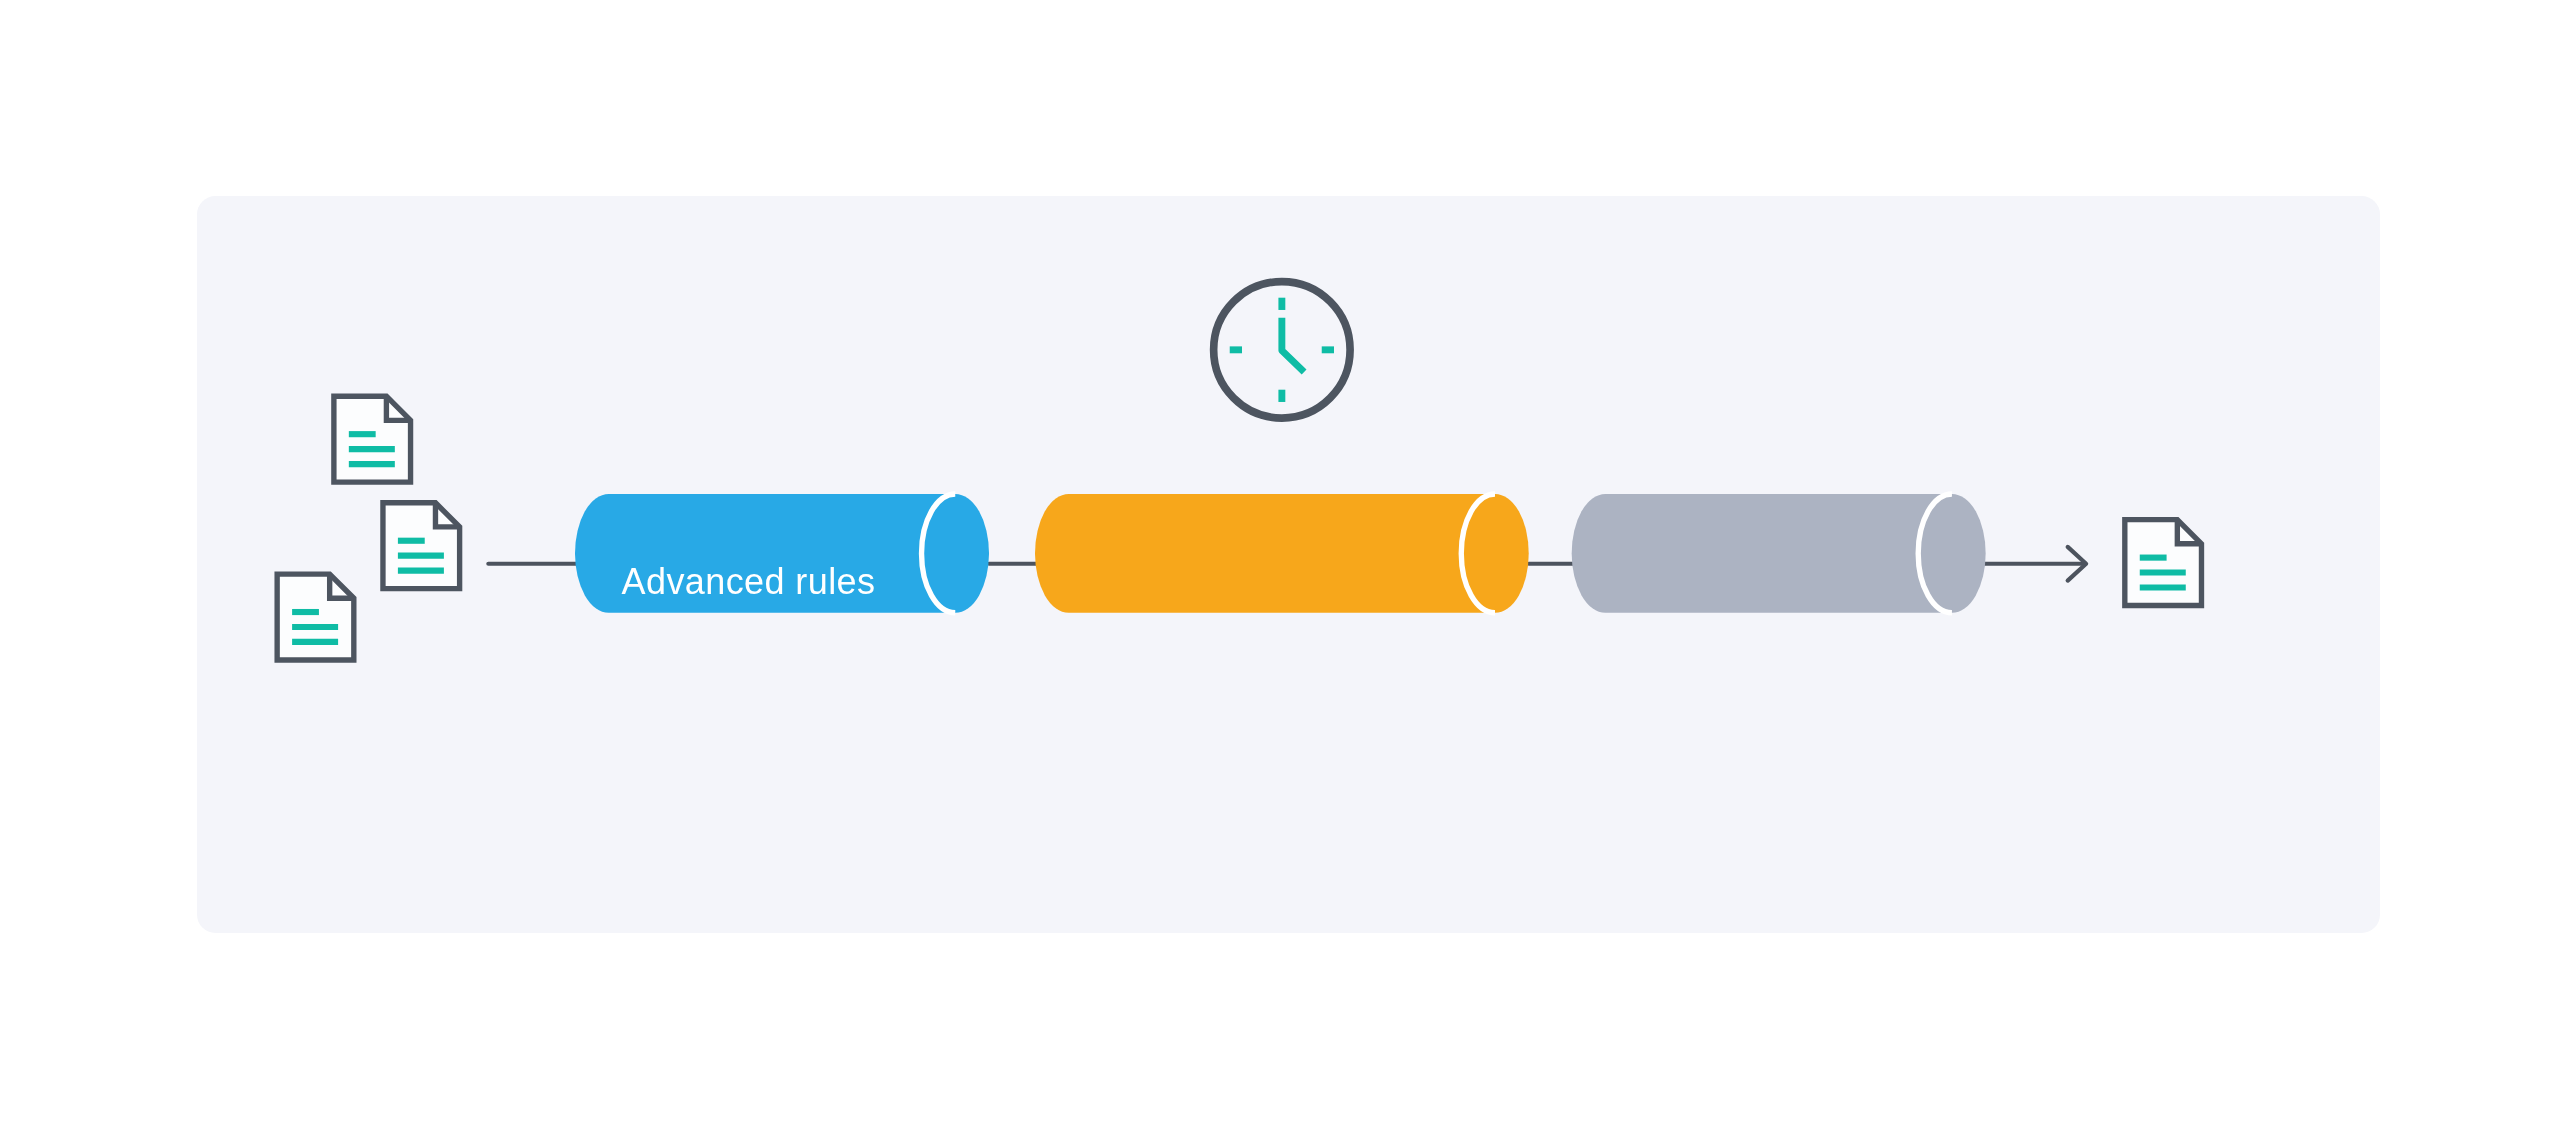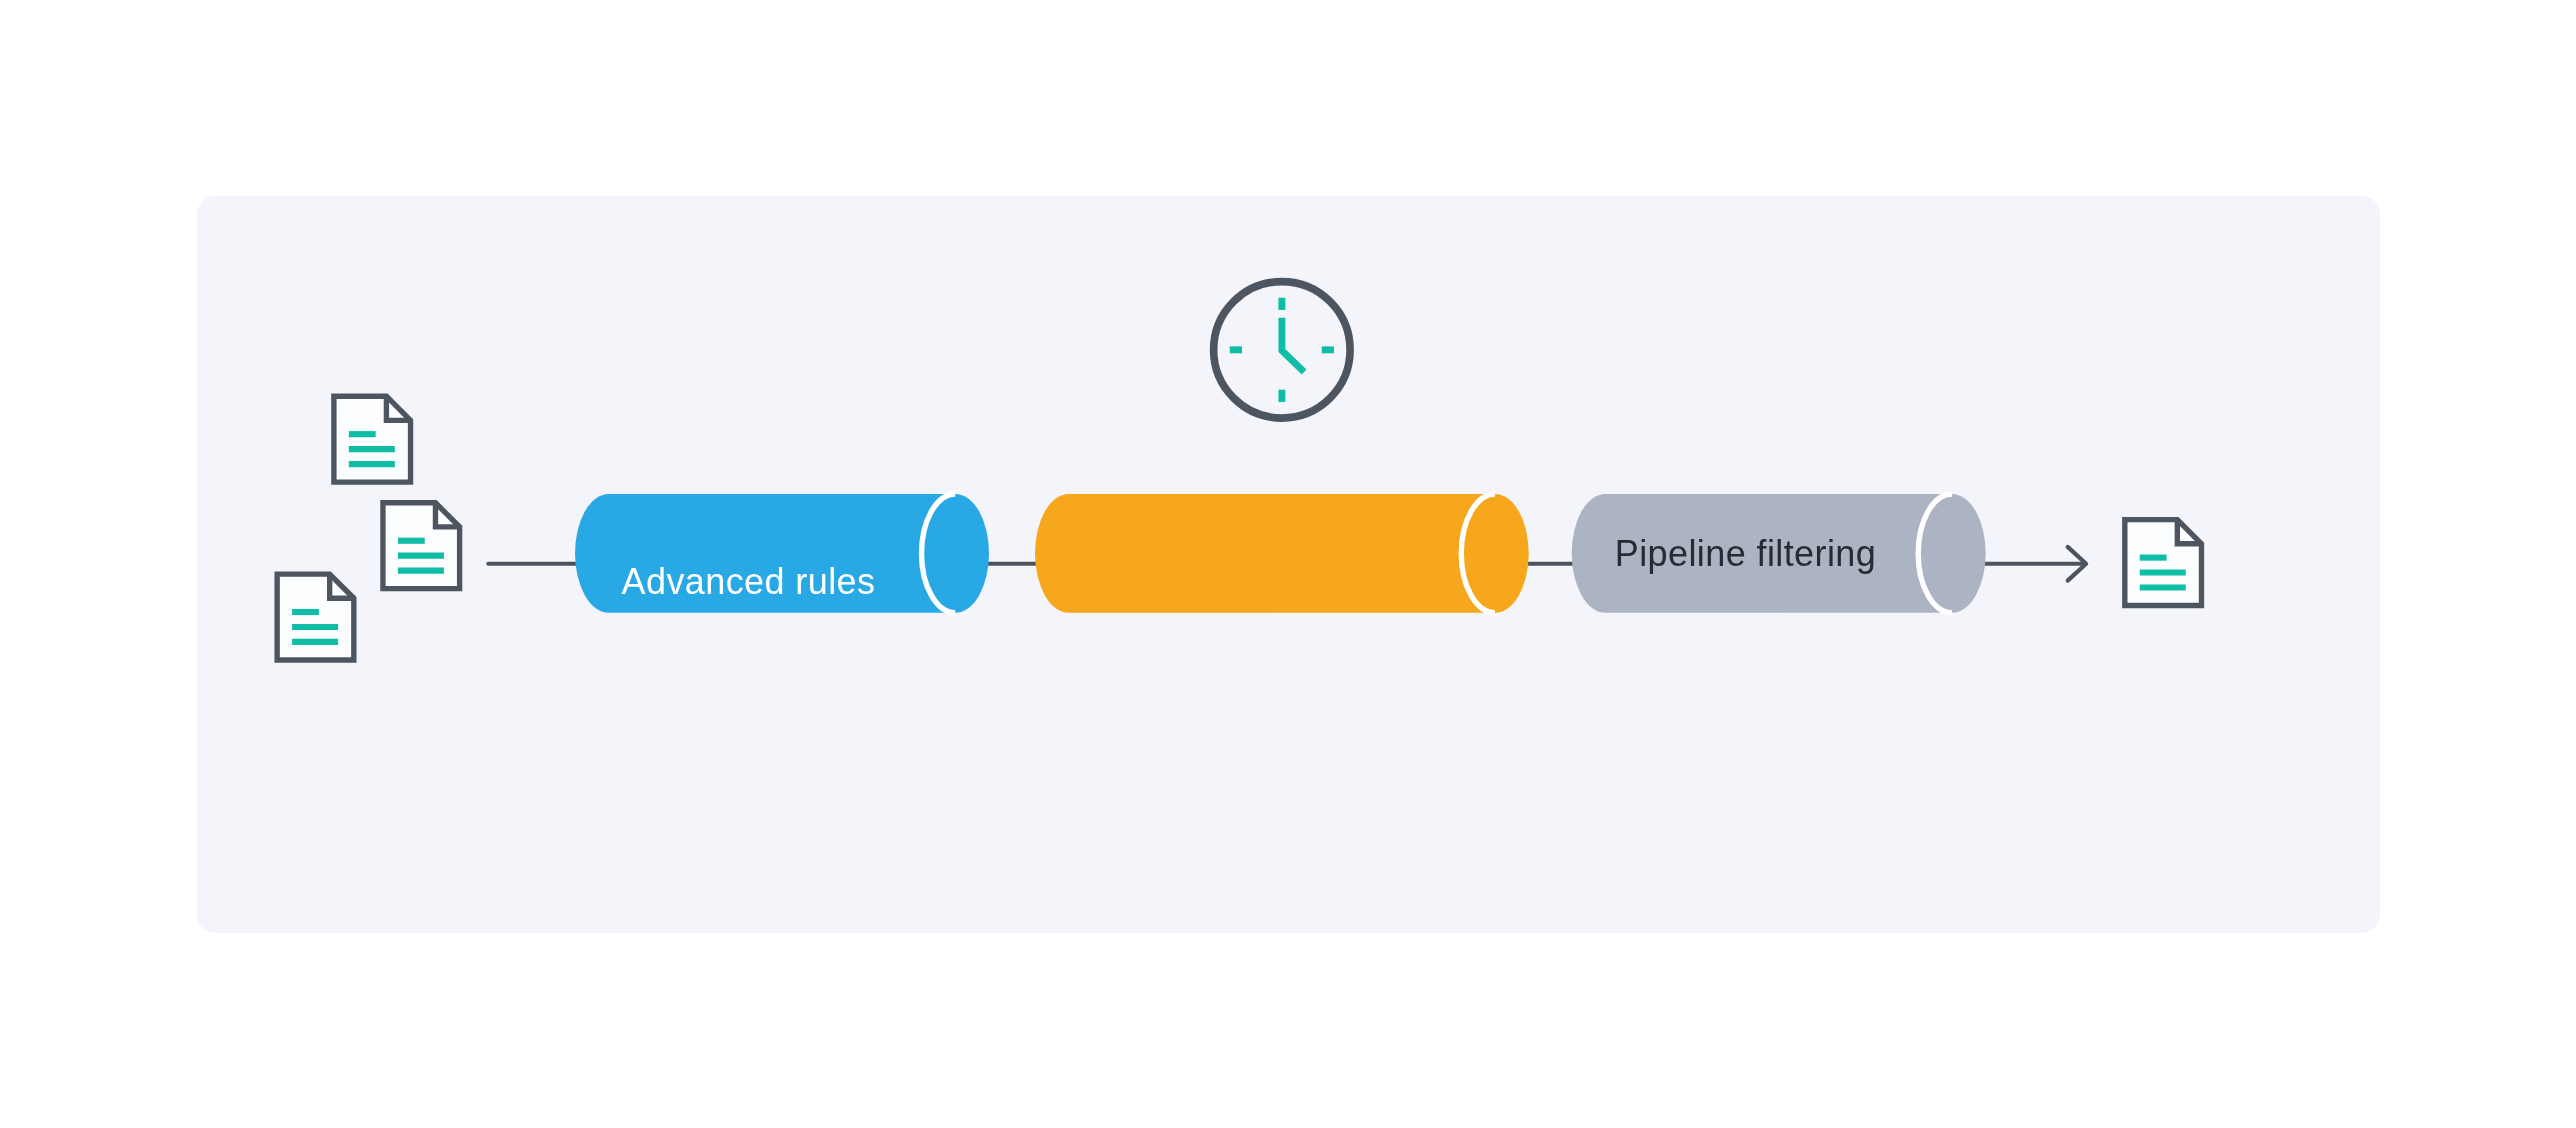--- a/index.html
+++ b/index.html
@@ -124,7 +124,6 @@
   </svg>
 
   <div class="stage-label label-advanced">Advanced rules</div>
-  <div class="stage-label label-pipeline">Pipeline filtering</div>
 
 </div>
 

